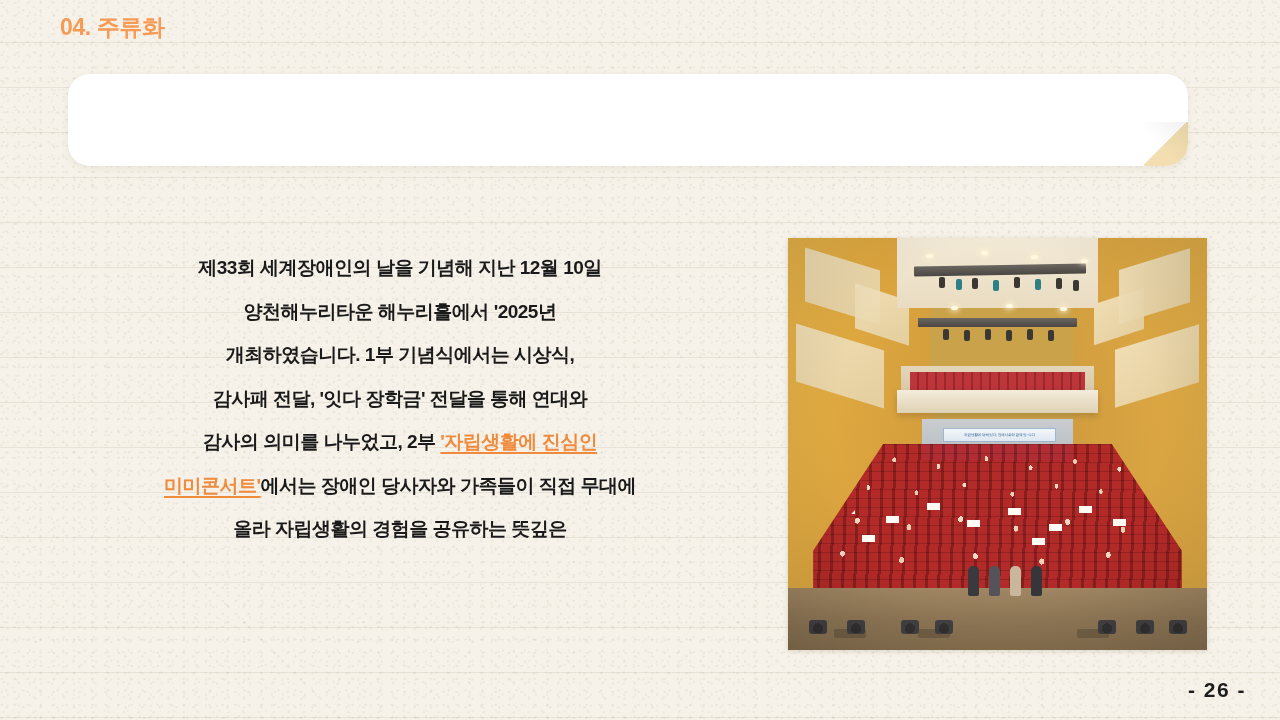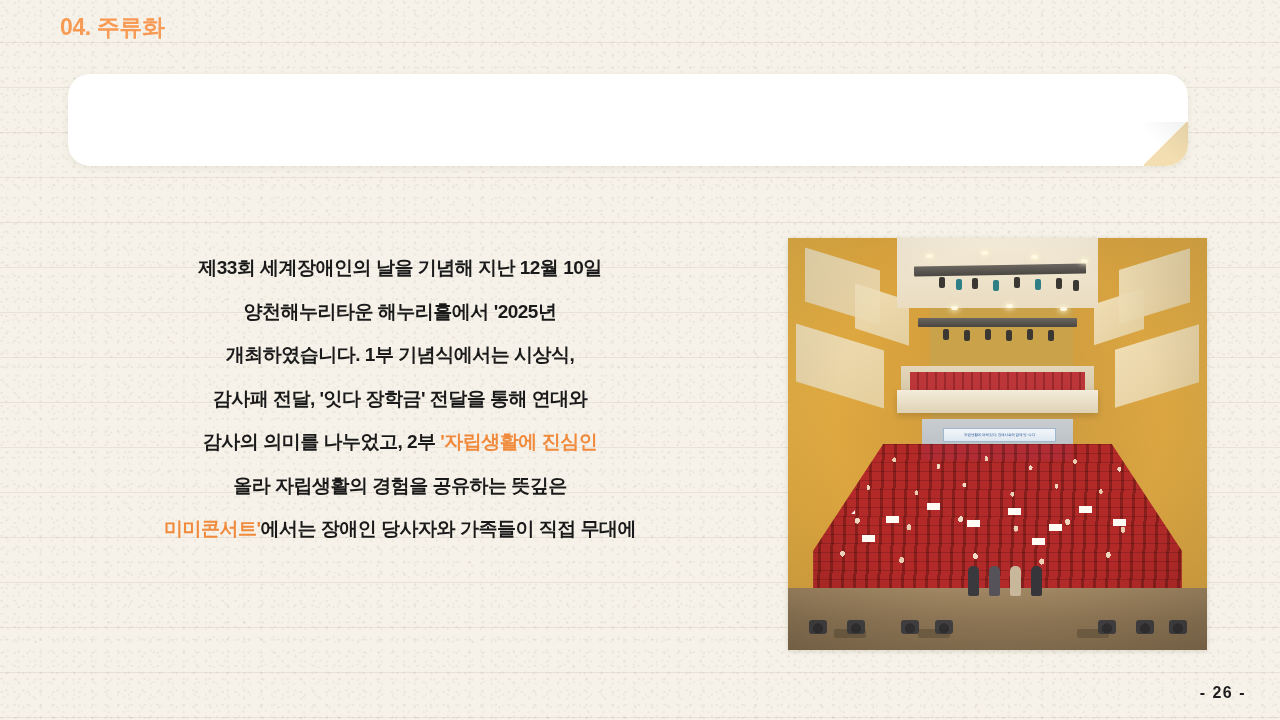--- a/index.html
+++ b/index.html
@@ -133,6 +133,7 @@
   .body-column p { margin: 0; }
   .link-hl {
     color: #f08a3c;
+    text-decoration: underline;
     text-underline-offset: 4px;
     text-decoration-thickness: 2px;
     margin-top: 26px;

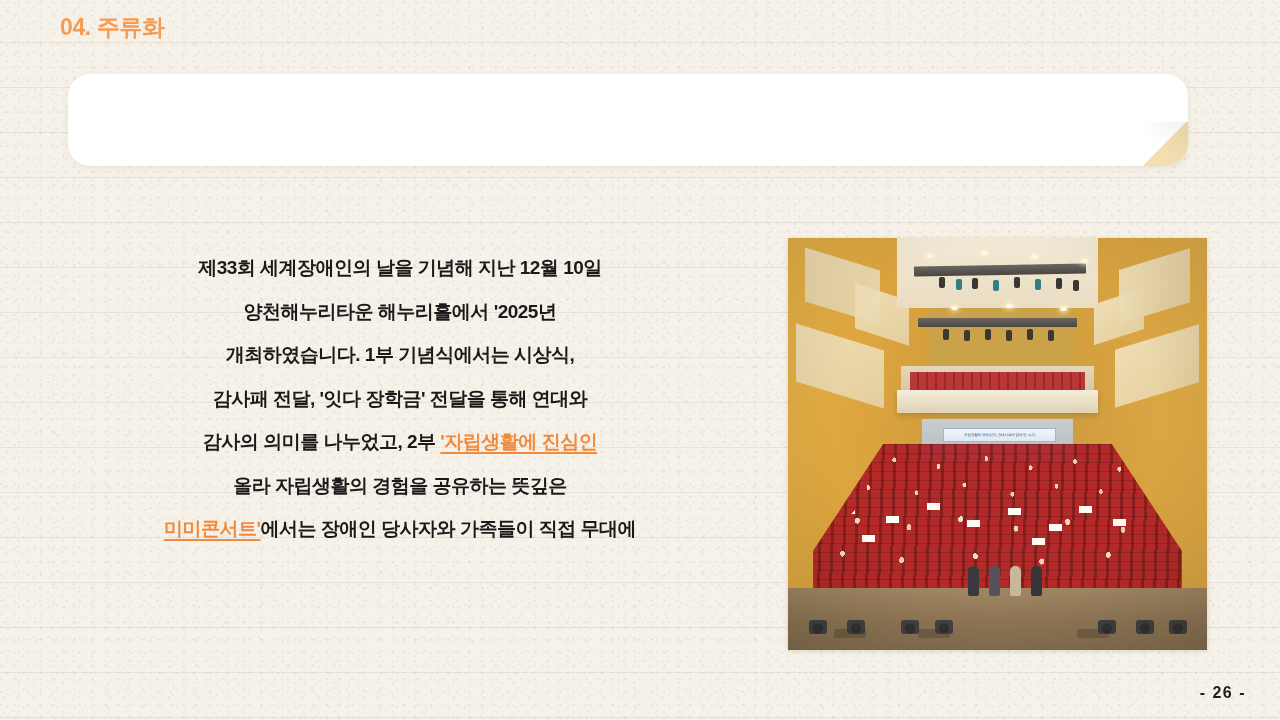--- a/index.html
+++ b/index.html
@@ -363,8 +363,8 @@
     <p>개최하였습니다. 1부 기념식에서는 시상식,</p>
     <p>감사패 전달, '잇다 장학금' 전달을 통해 연대와</p>
     <p><span>감사의 의미를 나누었고, 2부 </span><span class="link-hl">'자립생활에 진심인</span></p>
+    <p><span class="link-hl">미미콘서트'</span><span>에서는 장애인 당사자와 가족들이 직접 무대에</span></p>
     <p>올라 자립생활의 경험을 공유하는 뜻깊은</p>
-    <p><span class="link-hl">미미콘서트'</span><span>에서는 장애인 당사자와 가족들이 직접 무대에</span></p>
   </div>
 
   <div class="photo-frame">

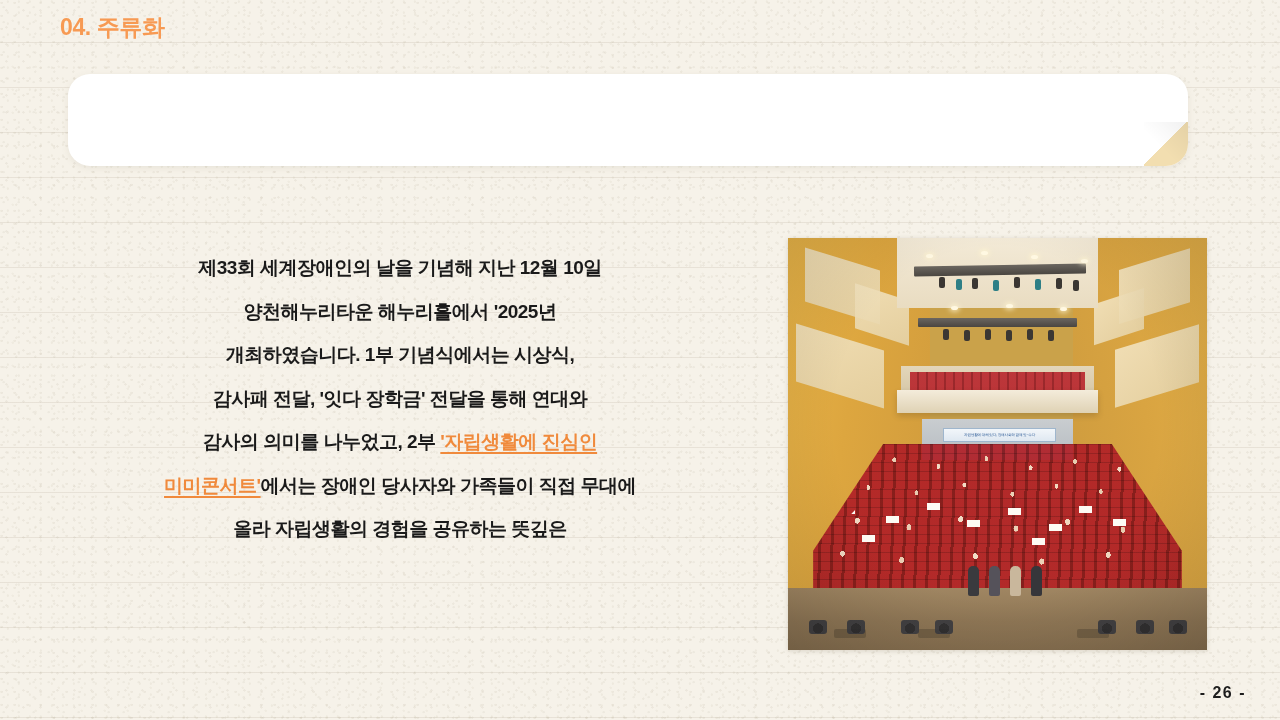--- a/index.html
+++ b/index.html
@@ -337,7 +337,7 @@
     position: absolute;
     right: 34px;
     bottom: 18px;
-    font-size: 16px;
+    font-size: 21px;
     font-weight: 700;
     color: #1d1d1d;
     letter-spacing: 1.5px;

